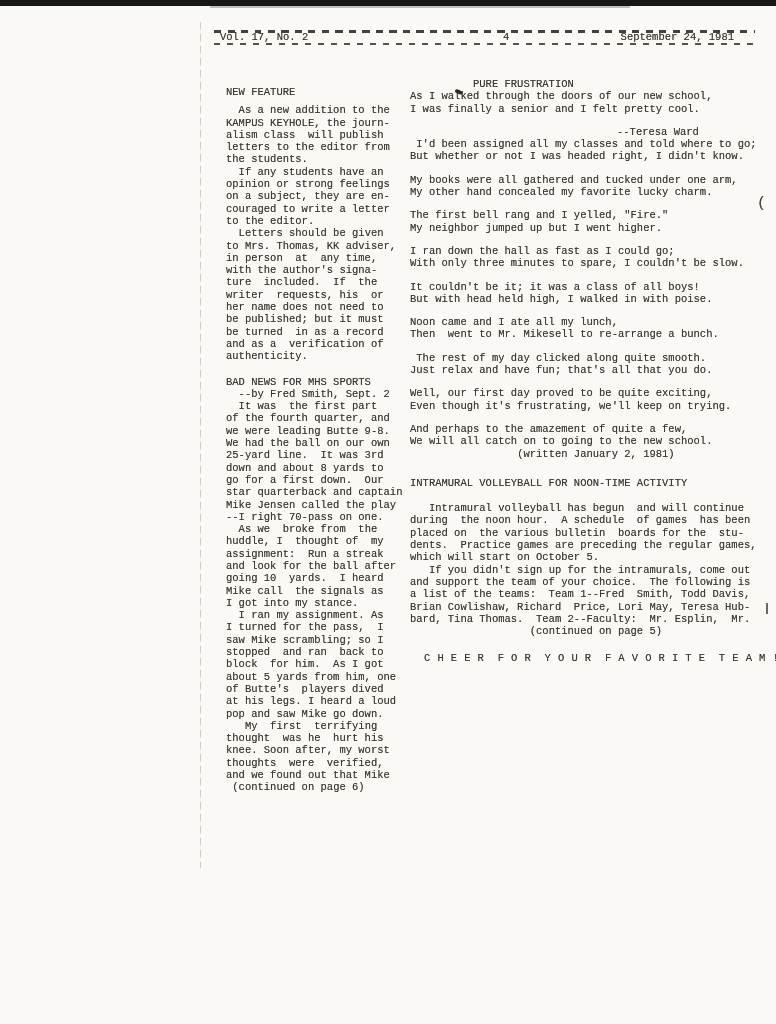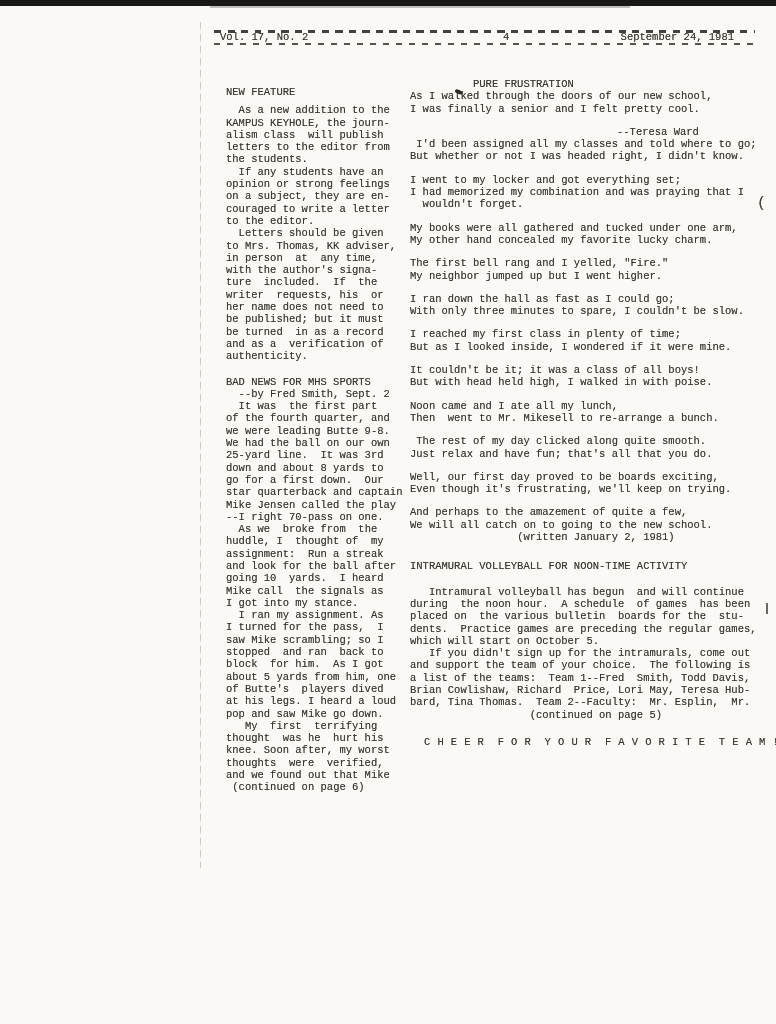--- a/index.html
+++ b/index.html
@@ -136,9 +136,6 @@
       <div class="t poem-byline">--Teresa Ward</div>
       <div class="t stanza"> I'd been assigned all my classes and told where to go;
 But whether or not I was headed right, I didn't know.</div>
-      <div class="t stanza">I went to my locker and got everything set;
-I had memorized my combination and was praying that I
-  wouldn't forget.</div>
       <div class="t stanza">My books were all gathered and tucked under one arm,
 My other hand concealed my favorite lucky charm.</div>
       <div class="t stanza">The first bell rang and I yelled, "Fire."

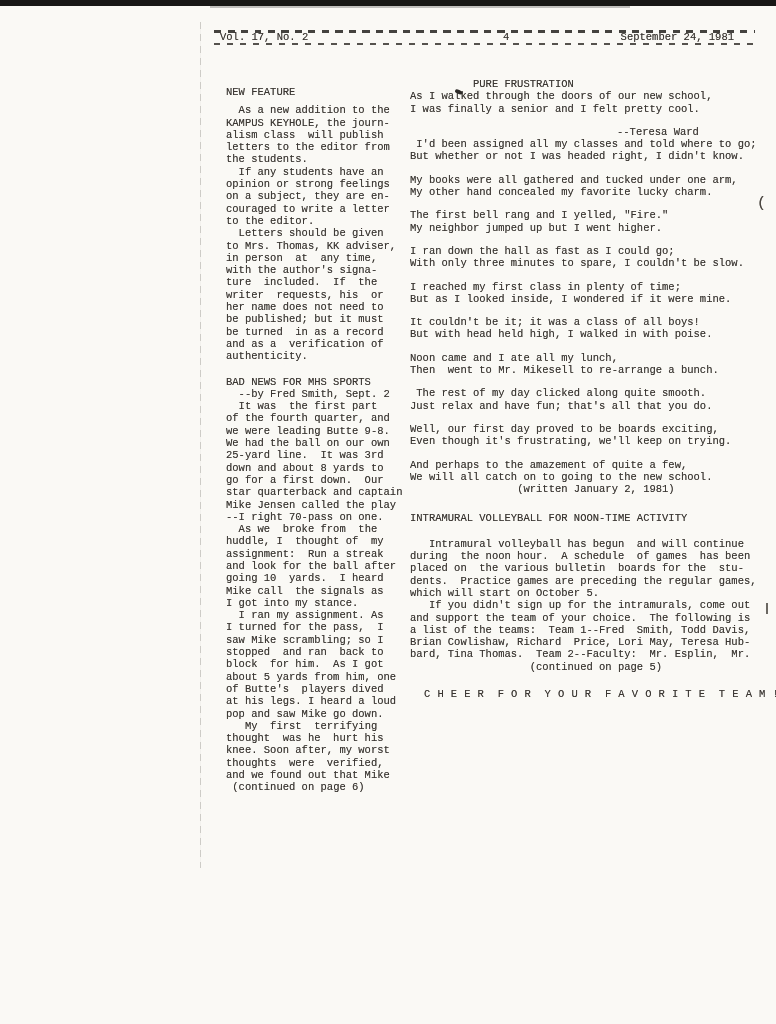--- a/index.html
+++ b/index.html
@@ -142,8 +142,6 @@
 My neighbor jumped up but I went higher.</div>
       <div class="t stanza">I ran down the hall as fast as I could go;
 With only three minutes to spare, I couldn't be slow.</div>
-      <div class="t stanza">I reached my first class in plenty of time;
-But as I looked inside, I wondered if it were mine.</div>
       <div class="t stanza">It couldn't be it; it was a class of all boys!
 But with head held high, I walked in with poise.</div>
       <div class="t stanza">Noon came and I ate all my lunch,

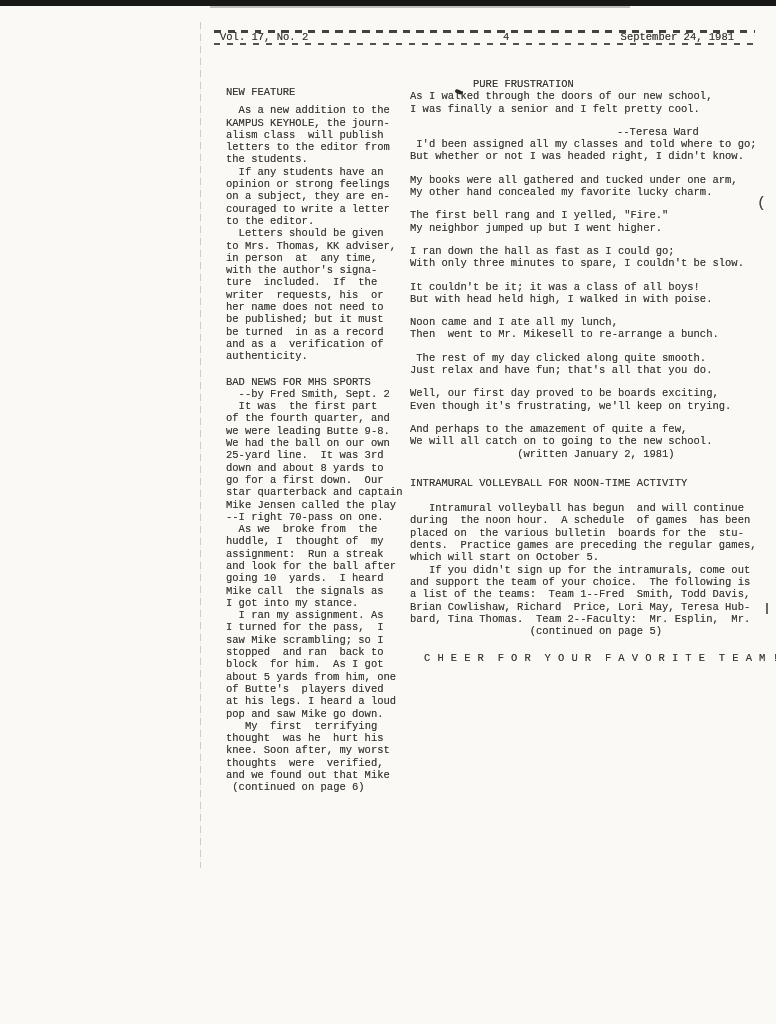--- a/index.html
+++ b/index.html
@@ -148,7 +148,7 @@
 Then  went to Mr. Mikesell to re-arrange a bunch.</div>
       <div class="t stanza"> The rest of my day clicked along quite smooth.
 Just relax and have fun; that's all that you do.</div>
-      <div class="t stanza">Well, our first day proved to be boards exciting,
+      <div class="t stanza">Well, our first day proved to be quite exciting,
 Even though it's frustrating, we'll keep on trying.</div>
       <div class="t stanza">And perhaps to the amazement of quite a few,
 We will all catch on to going to the new school.

